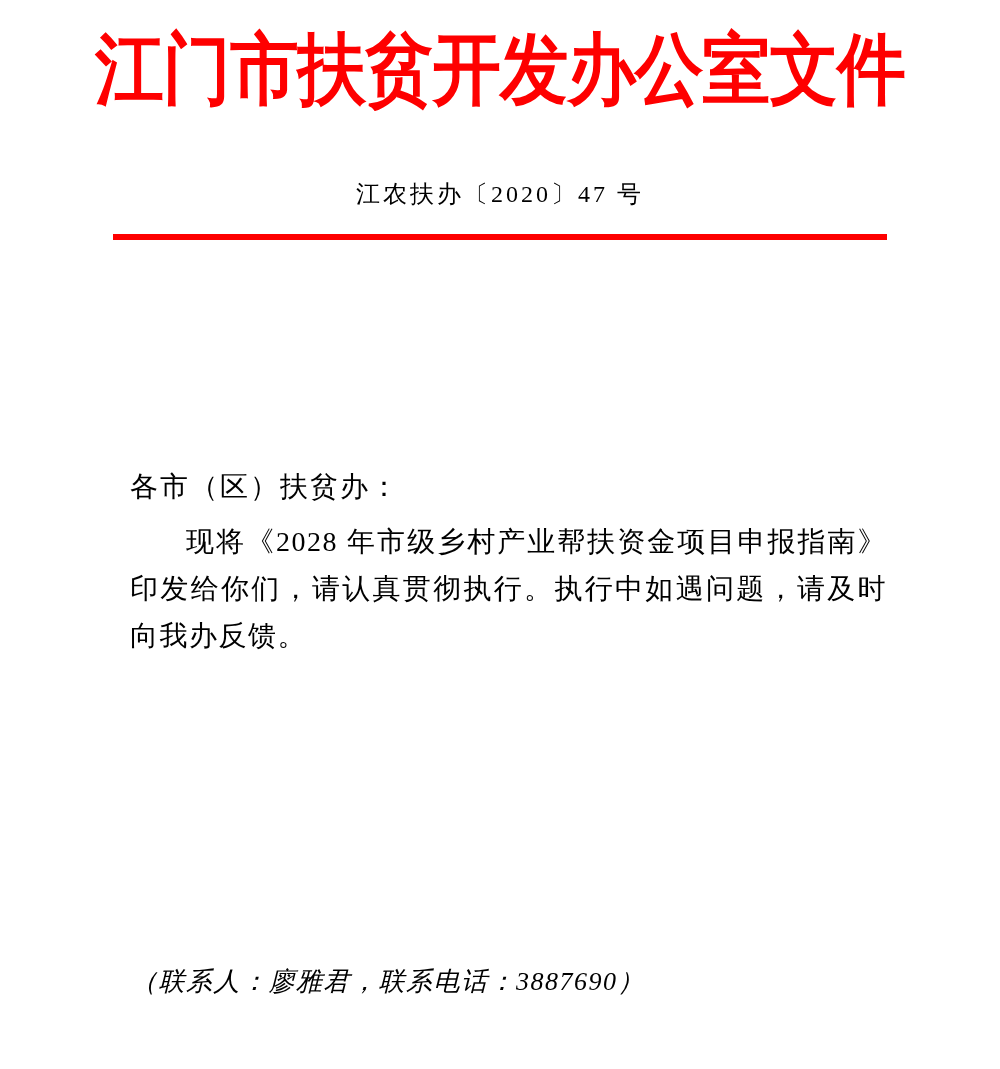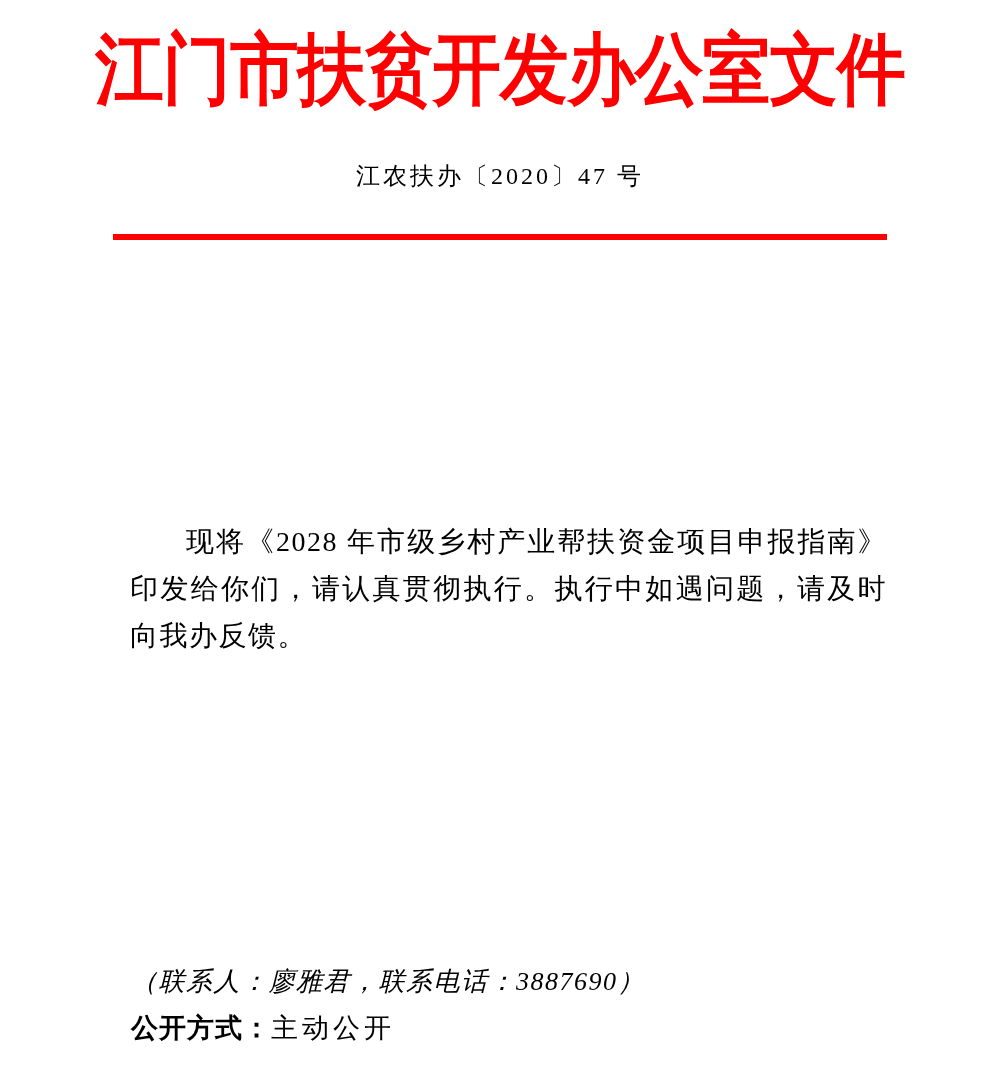--- a/index.html
+++ b/index.html
@@ -33,7 +33,7 @@
   }
   .doc-number {
     position: absolute;
-    top: 160px;
+    top: 178px;
     left: 0;
     width: 100%;
     text-align: center;

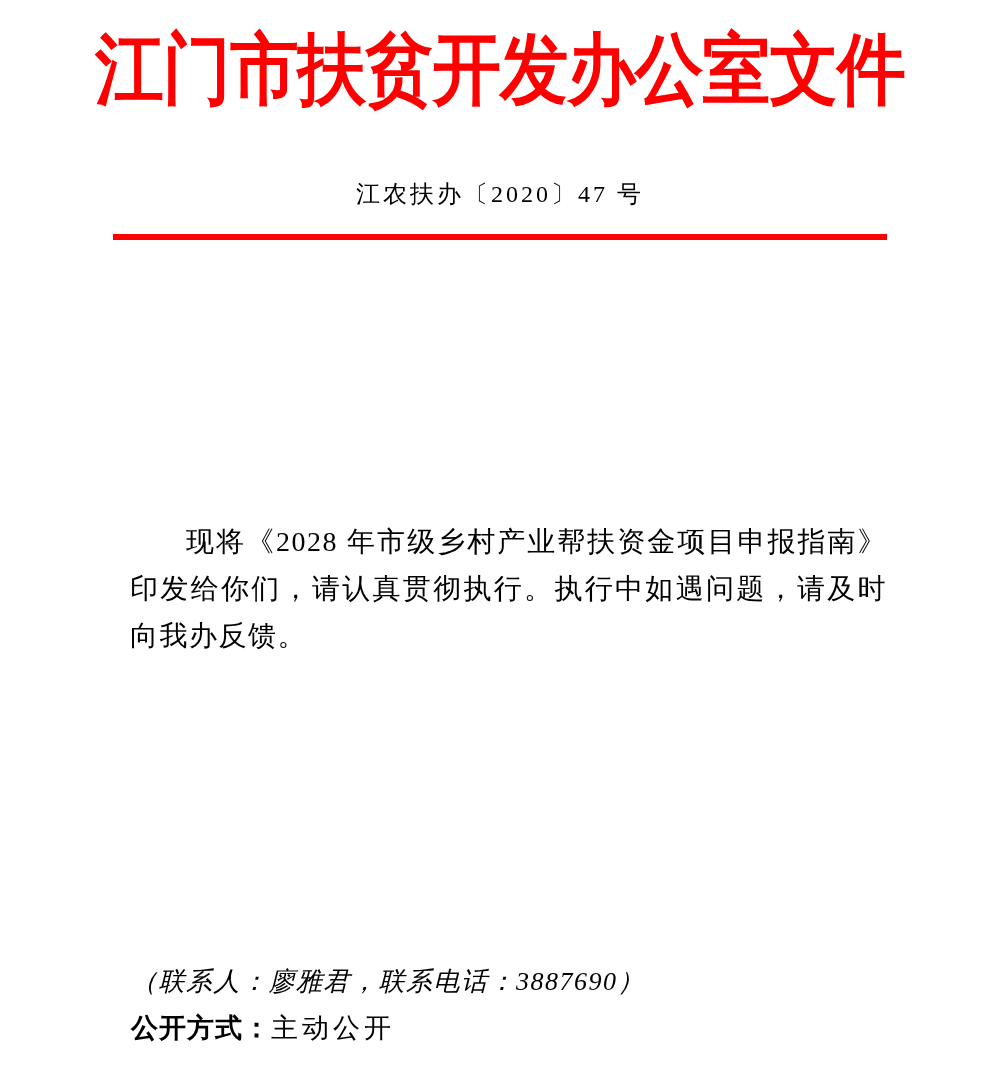--- a/index.html
+++ b/index.html
@@ -129,6 +129,7 @@
   <div class="red-rule"></div>
 
 
+  <div class="salutation">各市（区）扶贫办：</div>
 
   <div class="body-paragraph">现将《2028 年市级乡村产业帮扶资金项目申报指南》印发给你们，请认真贯彻执行。执行中如遇问题，请及时向我办反馈。</div>
 

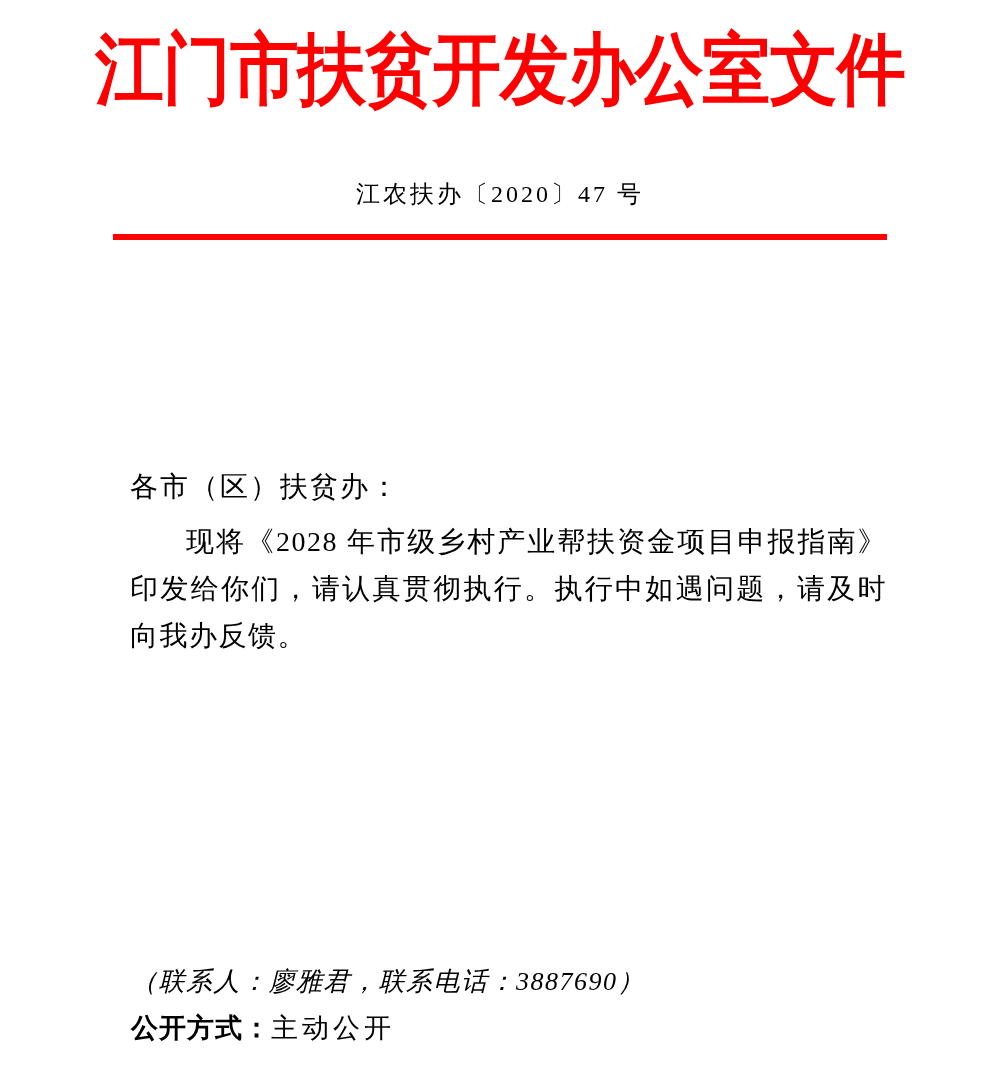--- a/index.html
+++ b/index.html
@@ -138,9 +138,6 @@
 
   <div class="contact-line">（联系人：廖雅君，联系电话：3887690）</div>
 
-  <div class="publicity-line">
-    <span class="publicity-label">公开方式：</span><span class="publicity-value">主动公开</span>
-  </div>
 
 </div>
 

